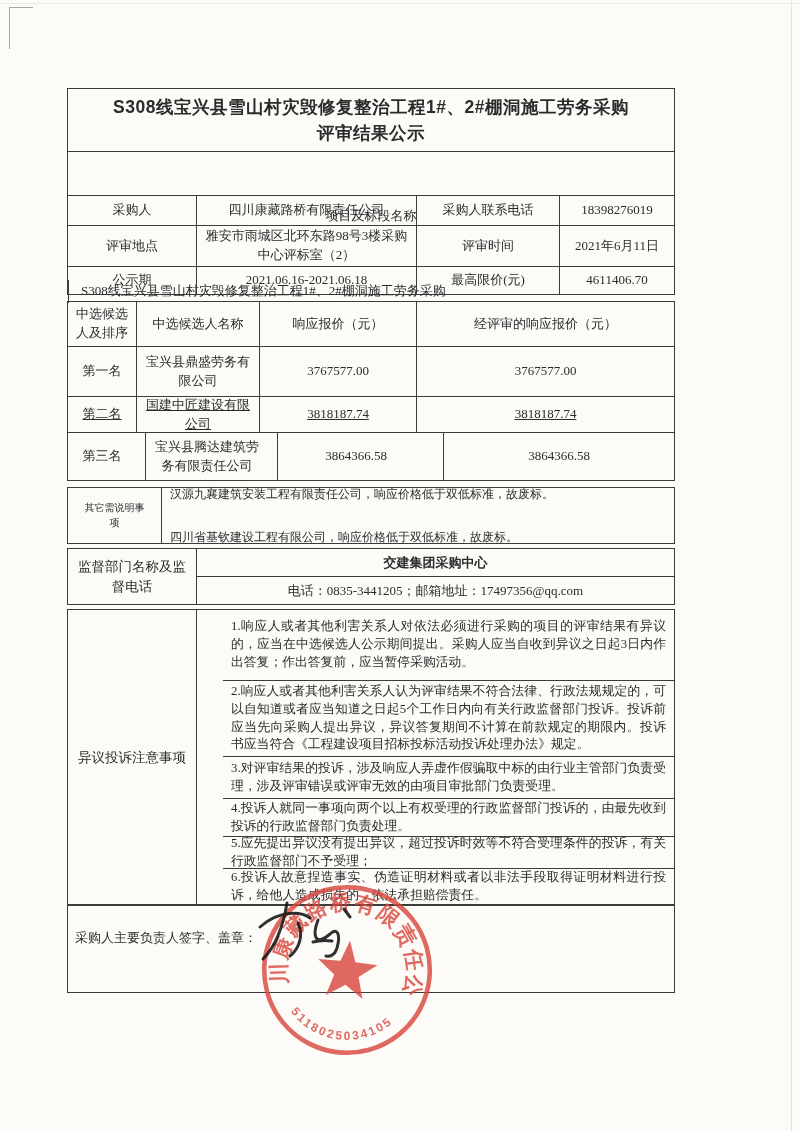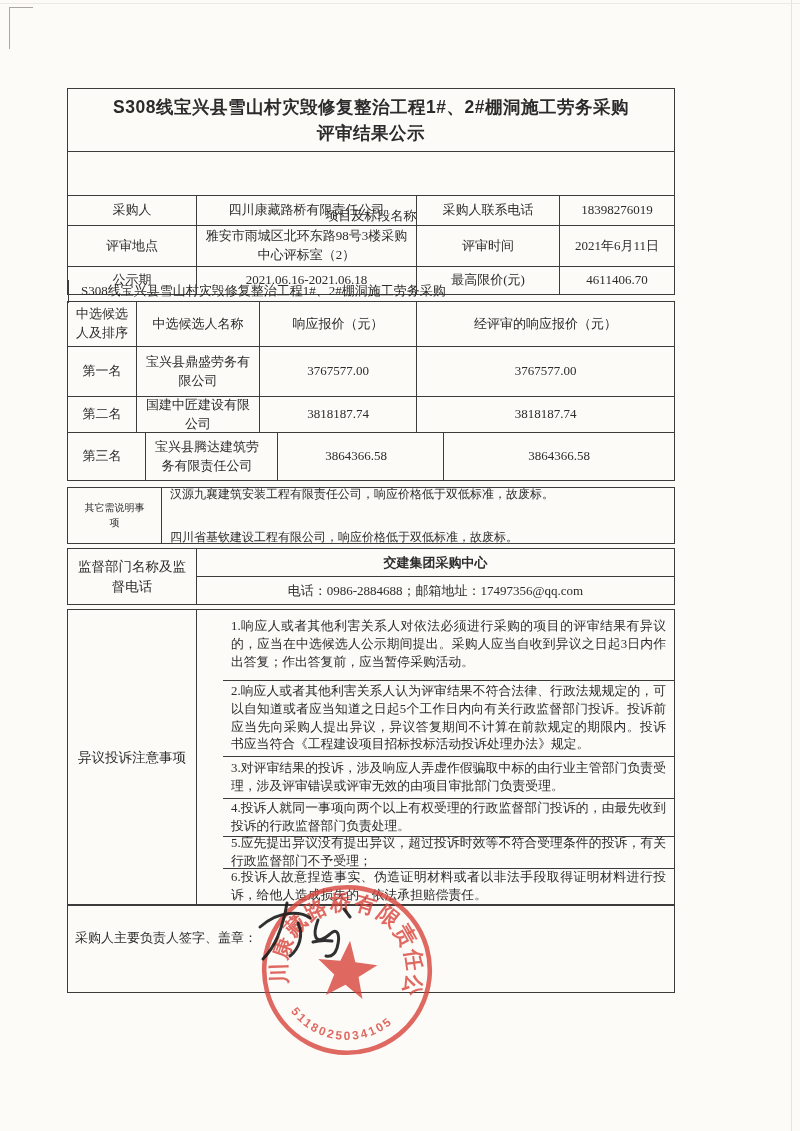--- a/index.html
+++ b/index.html
@@ -70,7 +70,7 @@
   .cand-c4 { flex: 1 1 auto; }
   .h-chead { height: 44px; }
   .h-cr1 { height: 50px; }
-  .h-cr2 { height: 36px; }
+  .h-cr2 { height: 36px; text-decoration: underline; }
   .h-cr3 { height: 48px; gap: 9px; }
 
   

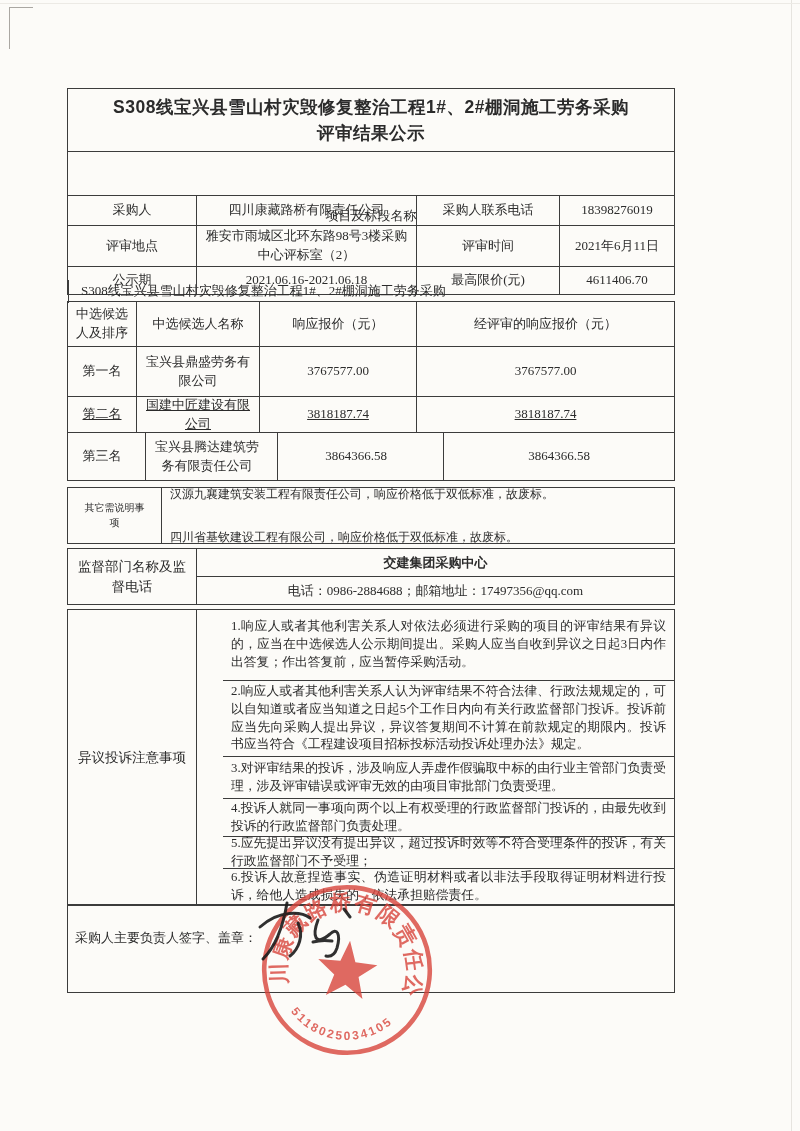--- a/index.html
+++ b/index.html
@@ -200,7 +200,7 @@
         <div class="cell sup-label">监督部门名称及监督电话</div>
         <div class="subcol" style="border-left:1.4px solid #3c3c3c">
           <div class="subrow h-sup1" style="font-weight:700">交建集团采购中心</div>
-          <div class="subrow h-sup2">电话：0986-2884688；邮箱地址：17497356@qq.com</div>
+          <div class="subrow h-sup2">电话：0835-3441205；邮箱地址：17497356@qq.com</div>
         </div>
       </div>
     </div>

